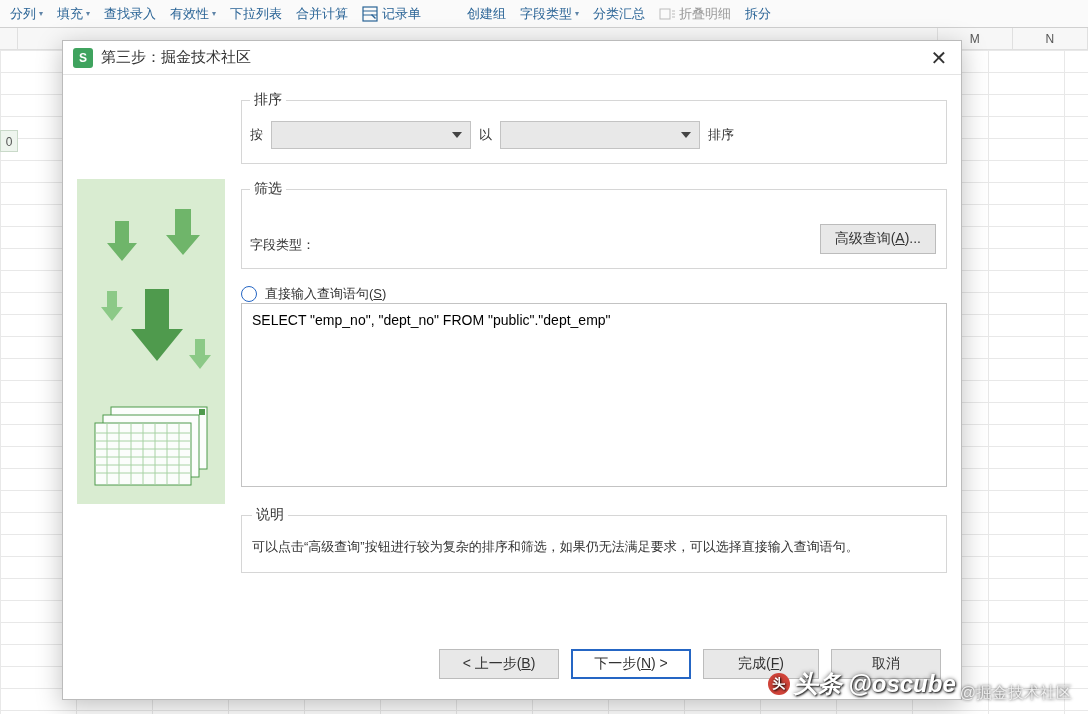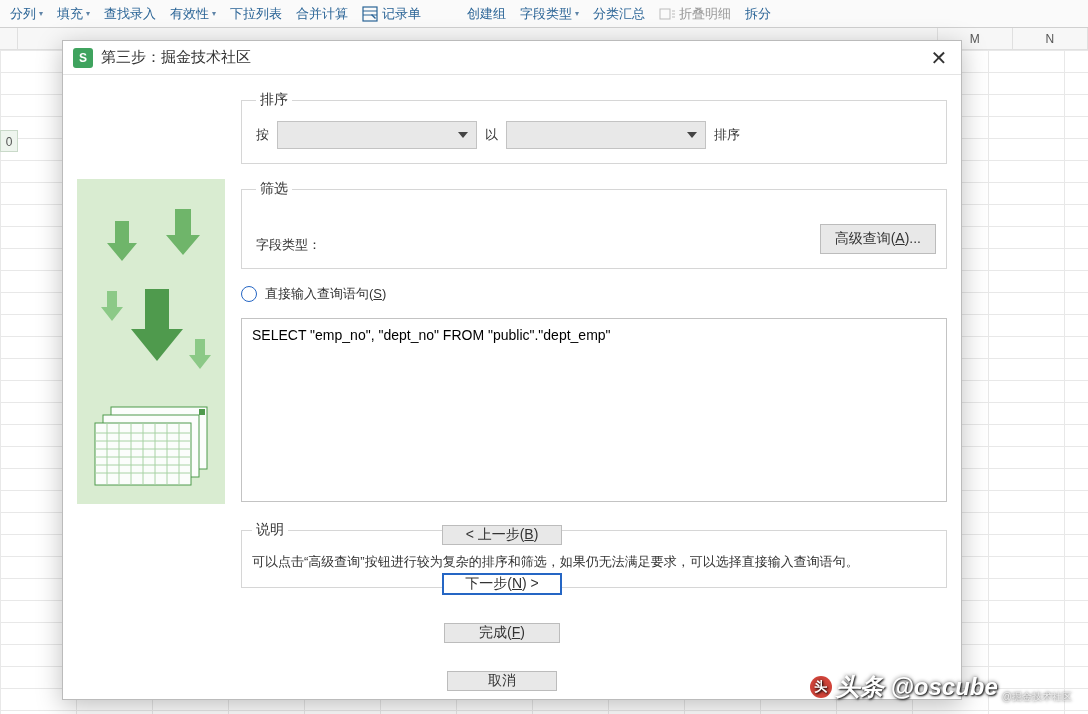--- a/index.html
+++ b/index.html
@@ -128,7 +128,7 @@
 }
 fieldset {
   border: 1px solid #d6d6d6;
-  padding: 12px 10px 14px 14px;
+  padding: 12px 10px 14px 8px;
   margin-bottom: 16px;
 }
 legend {

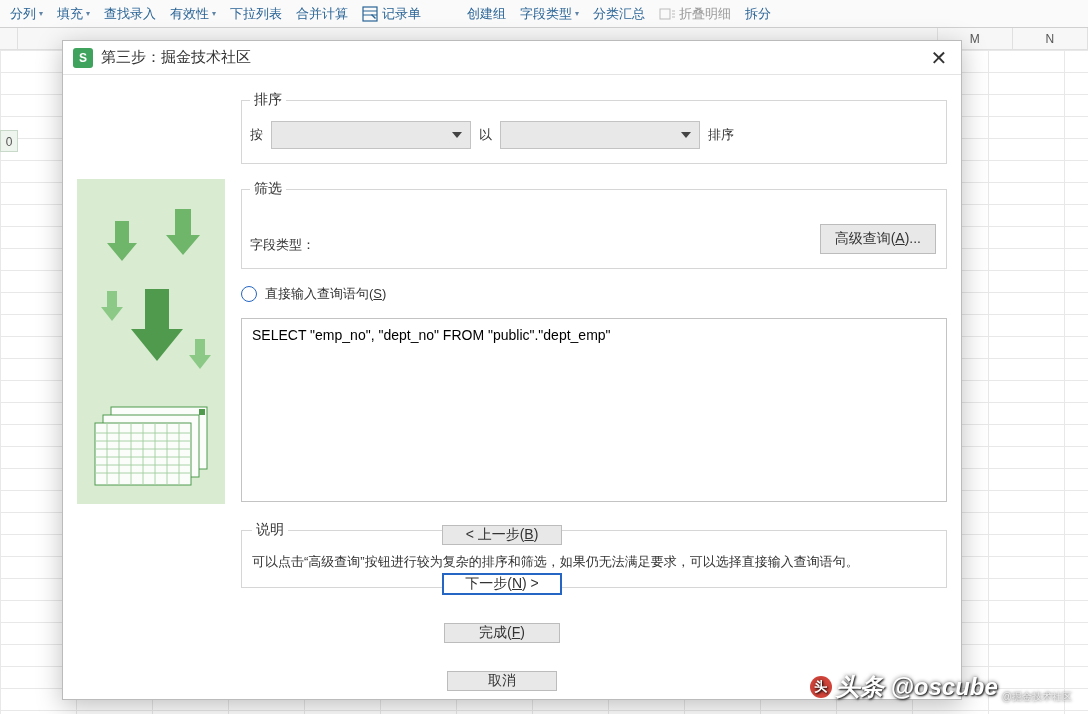--- a/index.html
+++ b/index.html
@@ -179,7 +179,7 @@
 }
 .btn.primary { border:2px solid #2566c4; background:#fff;}
 .field-type { display:flex;align-items:flex-end;justify-content:space-between;margin-top:14px;}
-.radio-row { display:flex;align-items:center;gap:8px;margin-bottom:15px;}
+.radio-row { display:flex;align-items:center;gap:8px;margin-bottom:0;}
 .radio{
   width:16px;height:16px;border:1.5px solid #2566c4;border-radius:50%;
 }

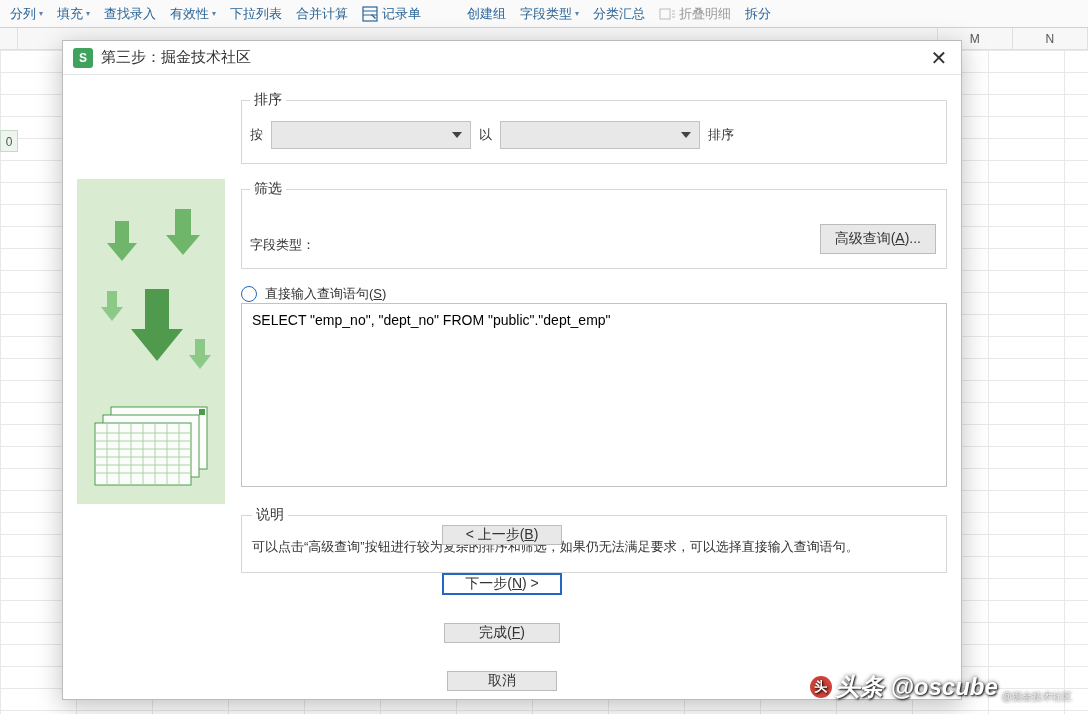--- a/index.html
+++ b/index.html
@@ -203,9 +203,8 @@
   display:flex;
   align-items:center;
   justify-content:flex-end;
-  gap: 28px;
+  gap: 12px;
   padding: 0 20px 8px 0;
-  flex-direction: column;
 }
 .under { text-decoration:underline; }
 .watermark {

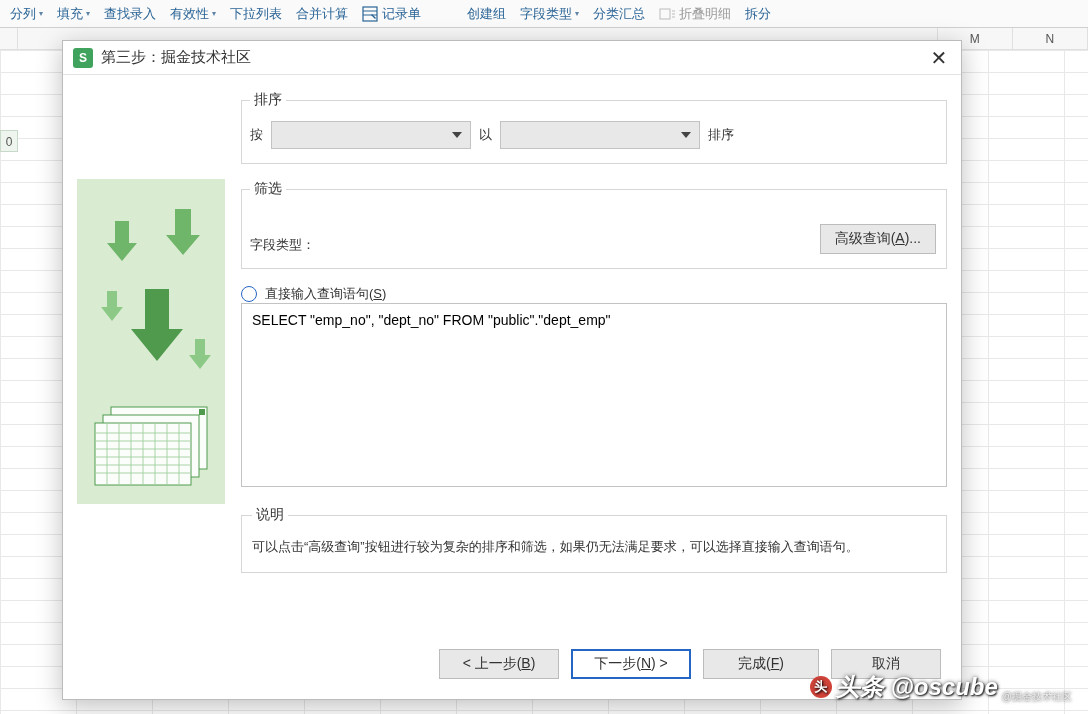--- a/index.html
+++ b/index.html
@@ -219,7 +219,7 @@
   display:flex;align-items:center;gap:4px;
   pointer-events:none;
 }
-.watermark .sub{font-size:10px;font-weight:normal;color:#eee;text-shadow:0 0 3px rgba(0,0,0,.8);font-style:normal;margin-top:20px;}
+.watermark .sub{font-size:16px;font-weight:normal;color:#eee;text-shadow:0 0 3px rgba(0,0,0,.8);font-style:normal;margin-top:20px;}
 .dot{width:22px;height:22px;border-radius:50%;background:#d2443a;display:flex;align-items:center;justify-content:center;color:#fff;font-size:13px;font-style:normal;}
 </style>
 </head>

